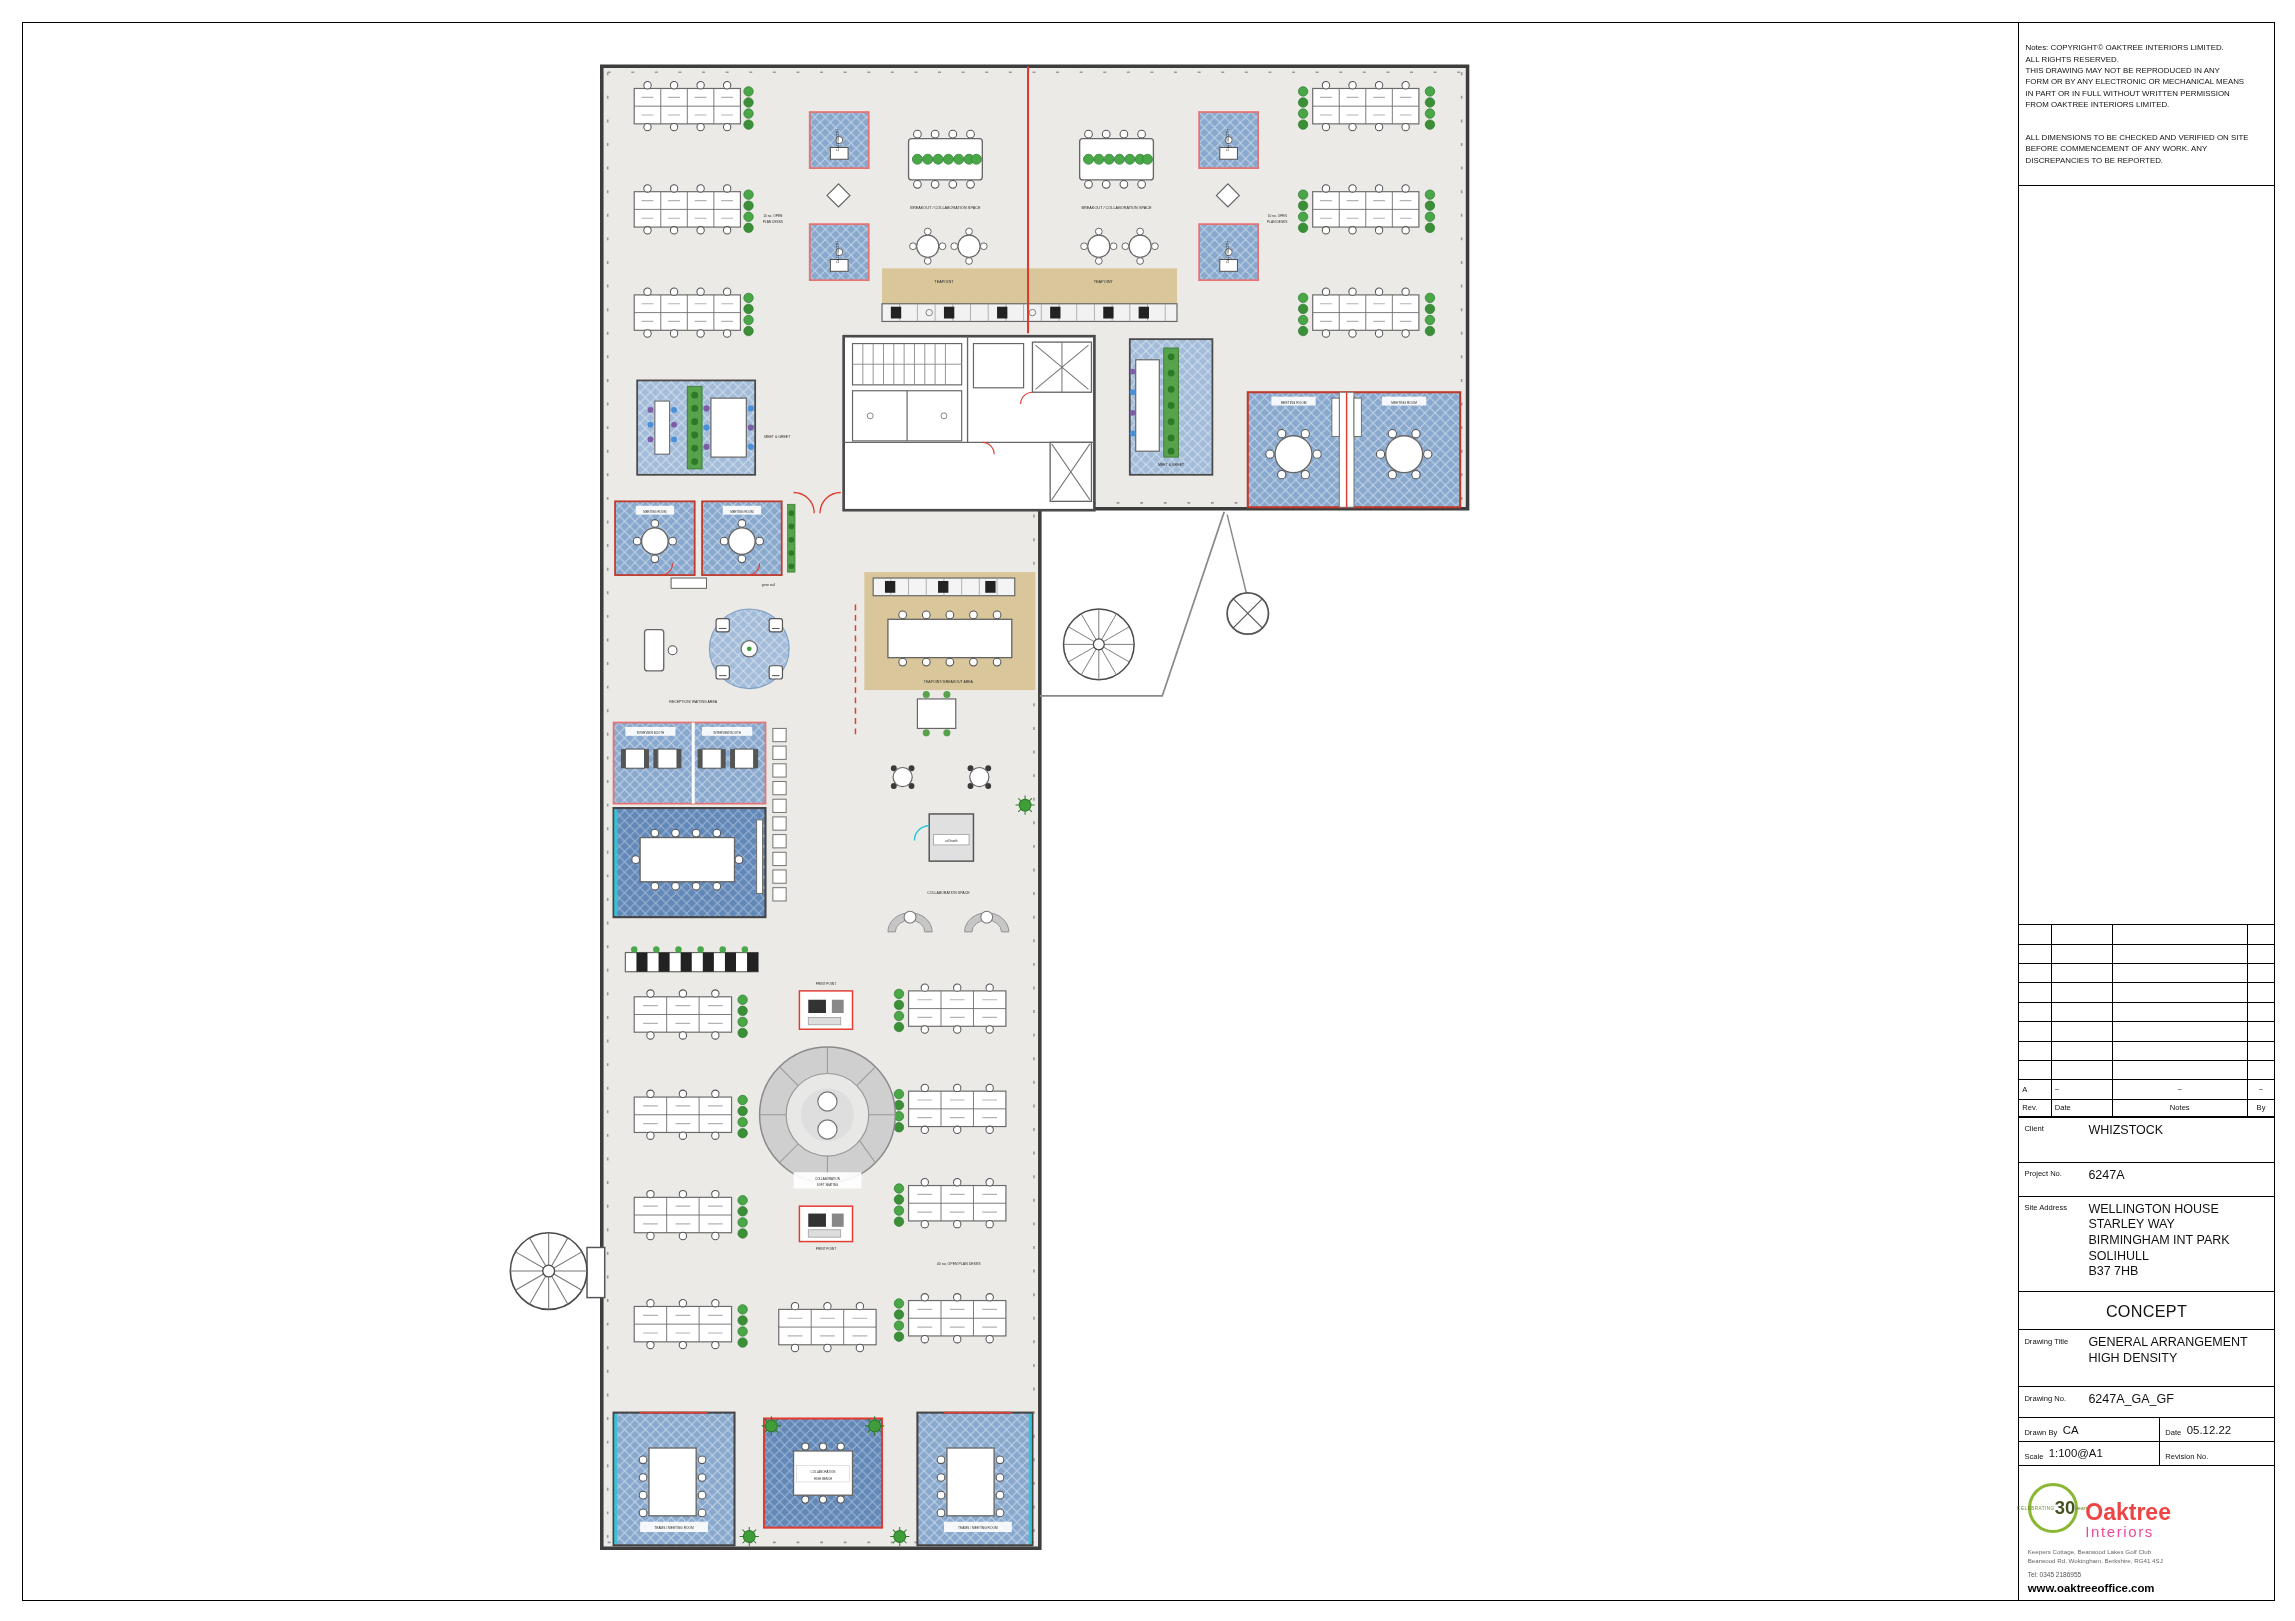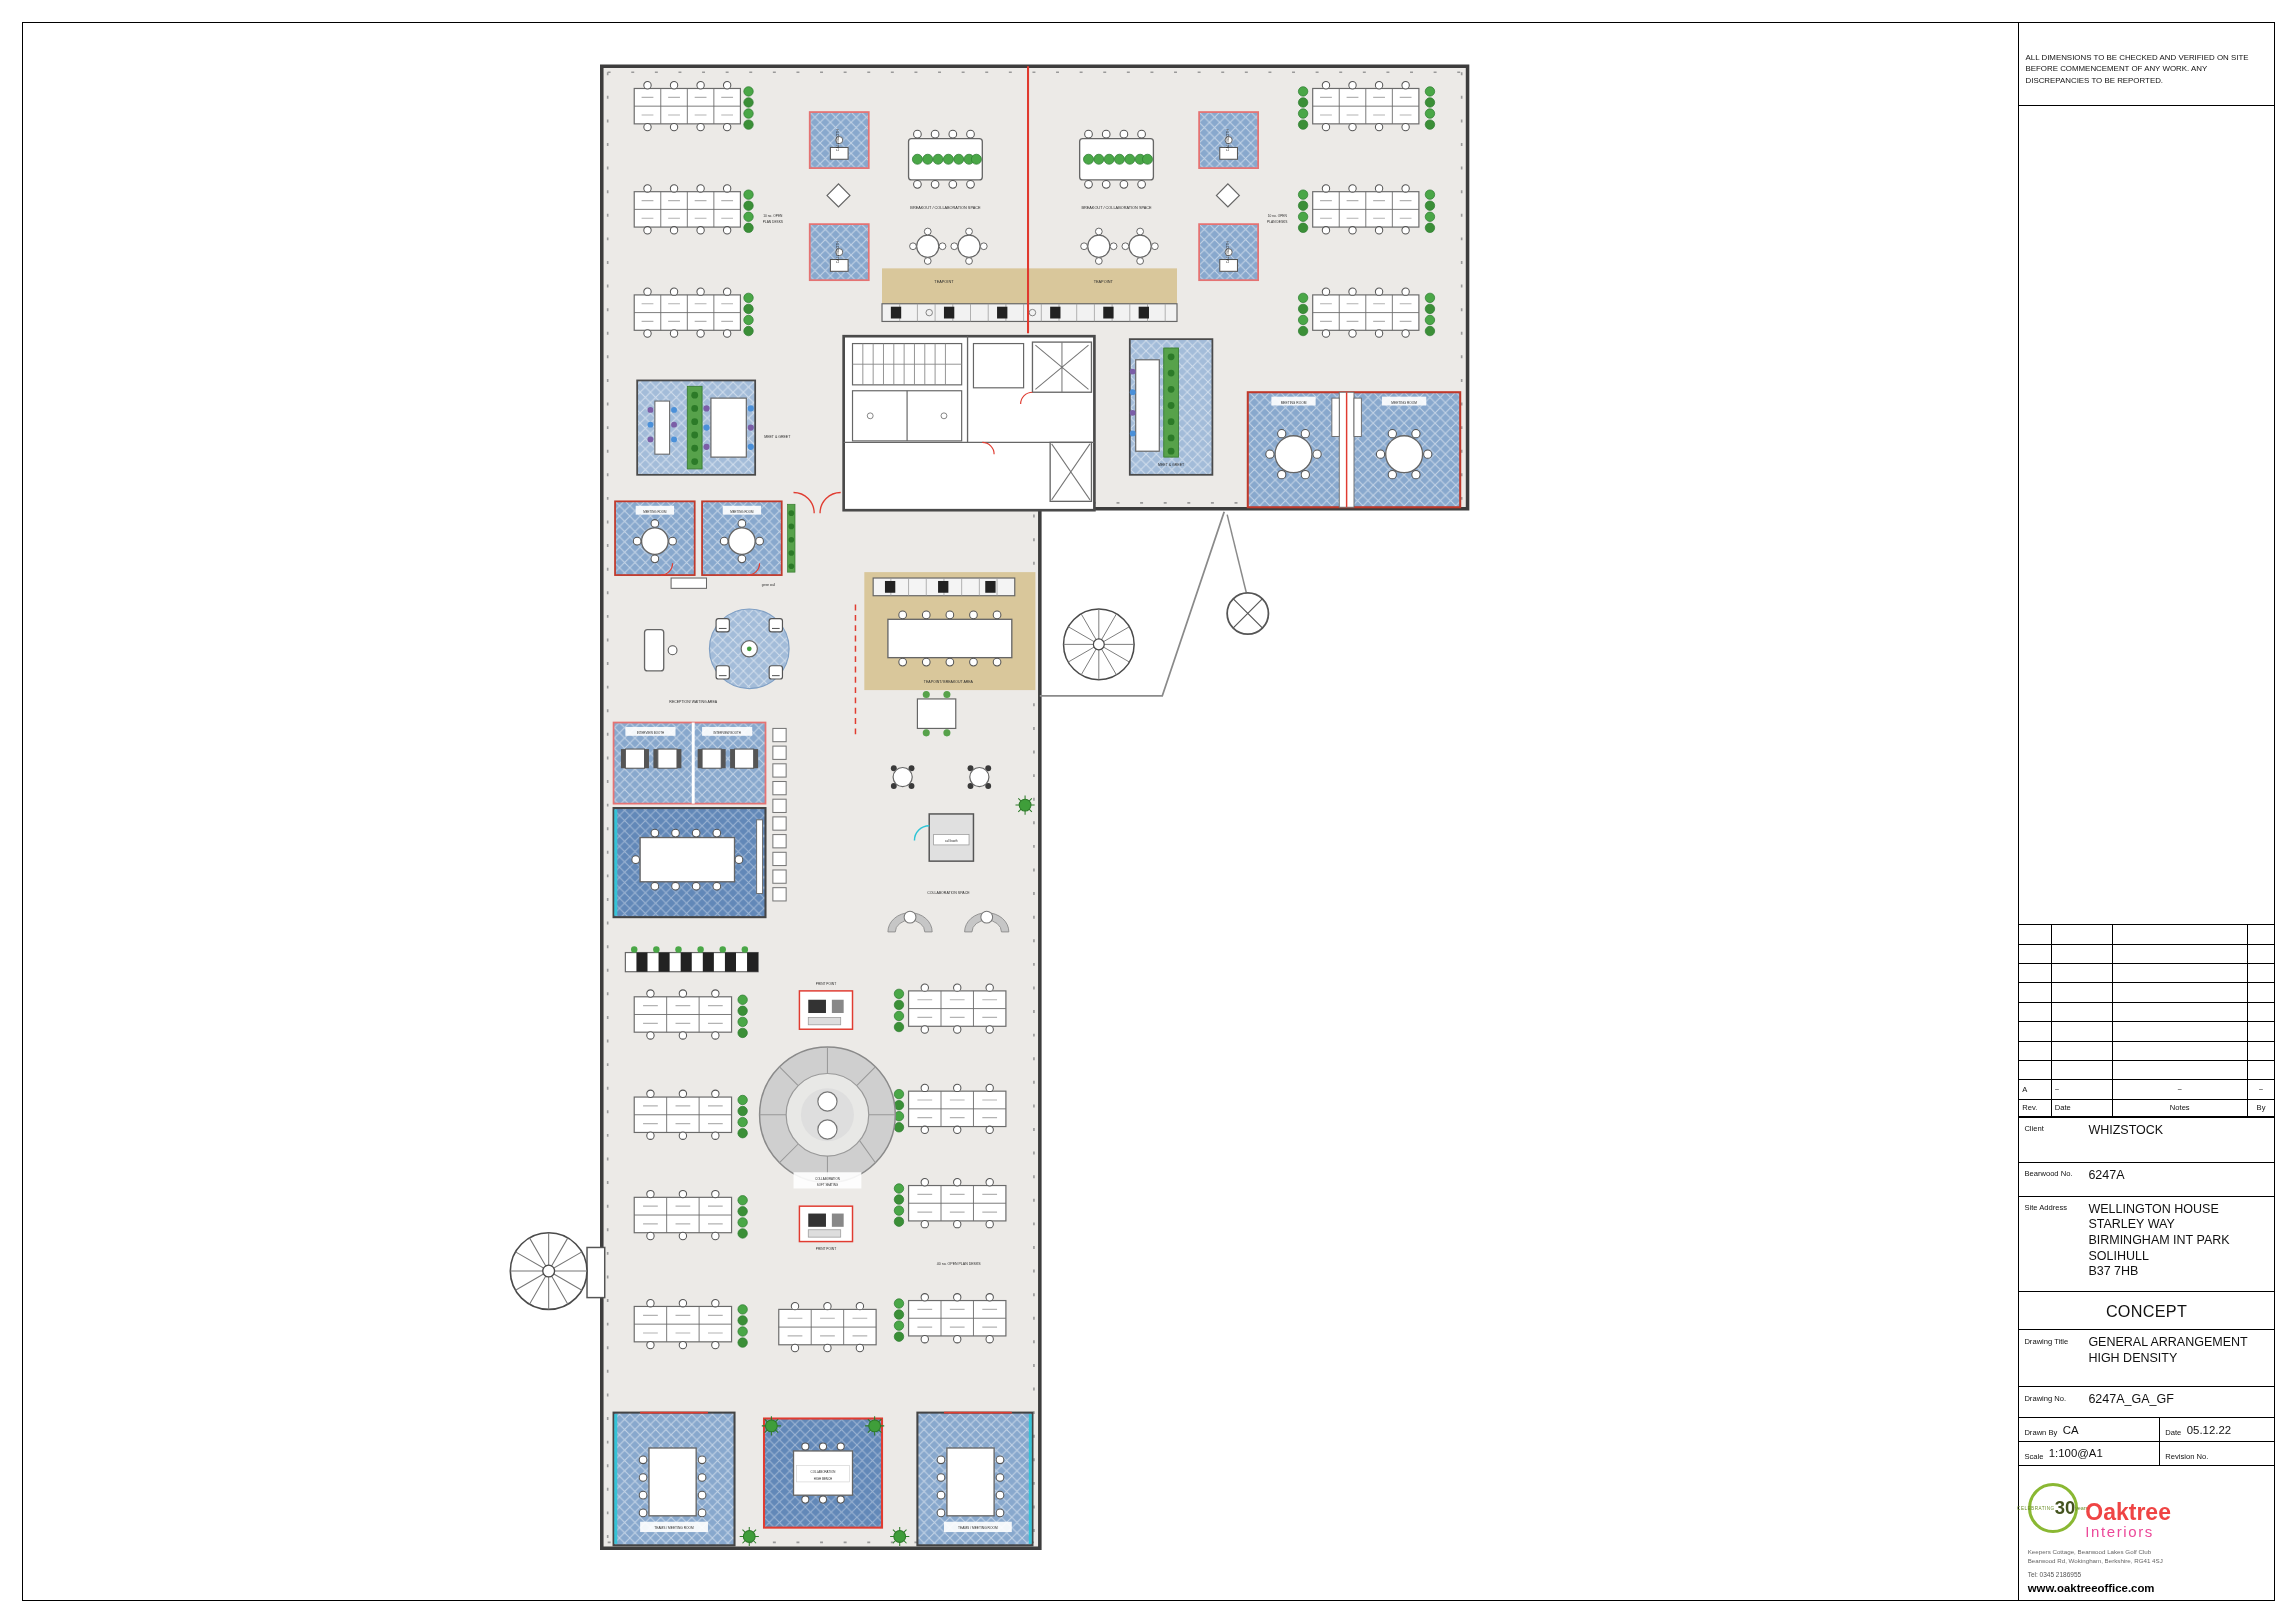--- a/index.html
+++ b/index.html
@@ -641,6 +641,12 @@
 
   <div class="titleblock">
     <div class="tb-notes">
+      <div class="p1">Notes: COPYRIGHT© OAKTREE INTERIORS LIMITED.
+ALL RIGHTS RESERVED.
+THIS DRAWING MAY NOT BE REPRODUCED IN ANY
+FORM OR BY ANY ELECTRONIC OR MECHANICAL MEANS
+IN PART OR IN FULL WITHOUT WRITTEN PERMISSION
+FROM OAKTREE INTERIORS LIMITED.</div>
       <div class="p2">ALL DIMENSIONS TO BE CHECKED AND VERIFIED ON SITE
 BEFORE COMMENCEMENT OF ANY WORK. ANY
 DISCREPANCIES TO BE REPORTED.</div>

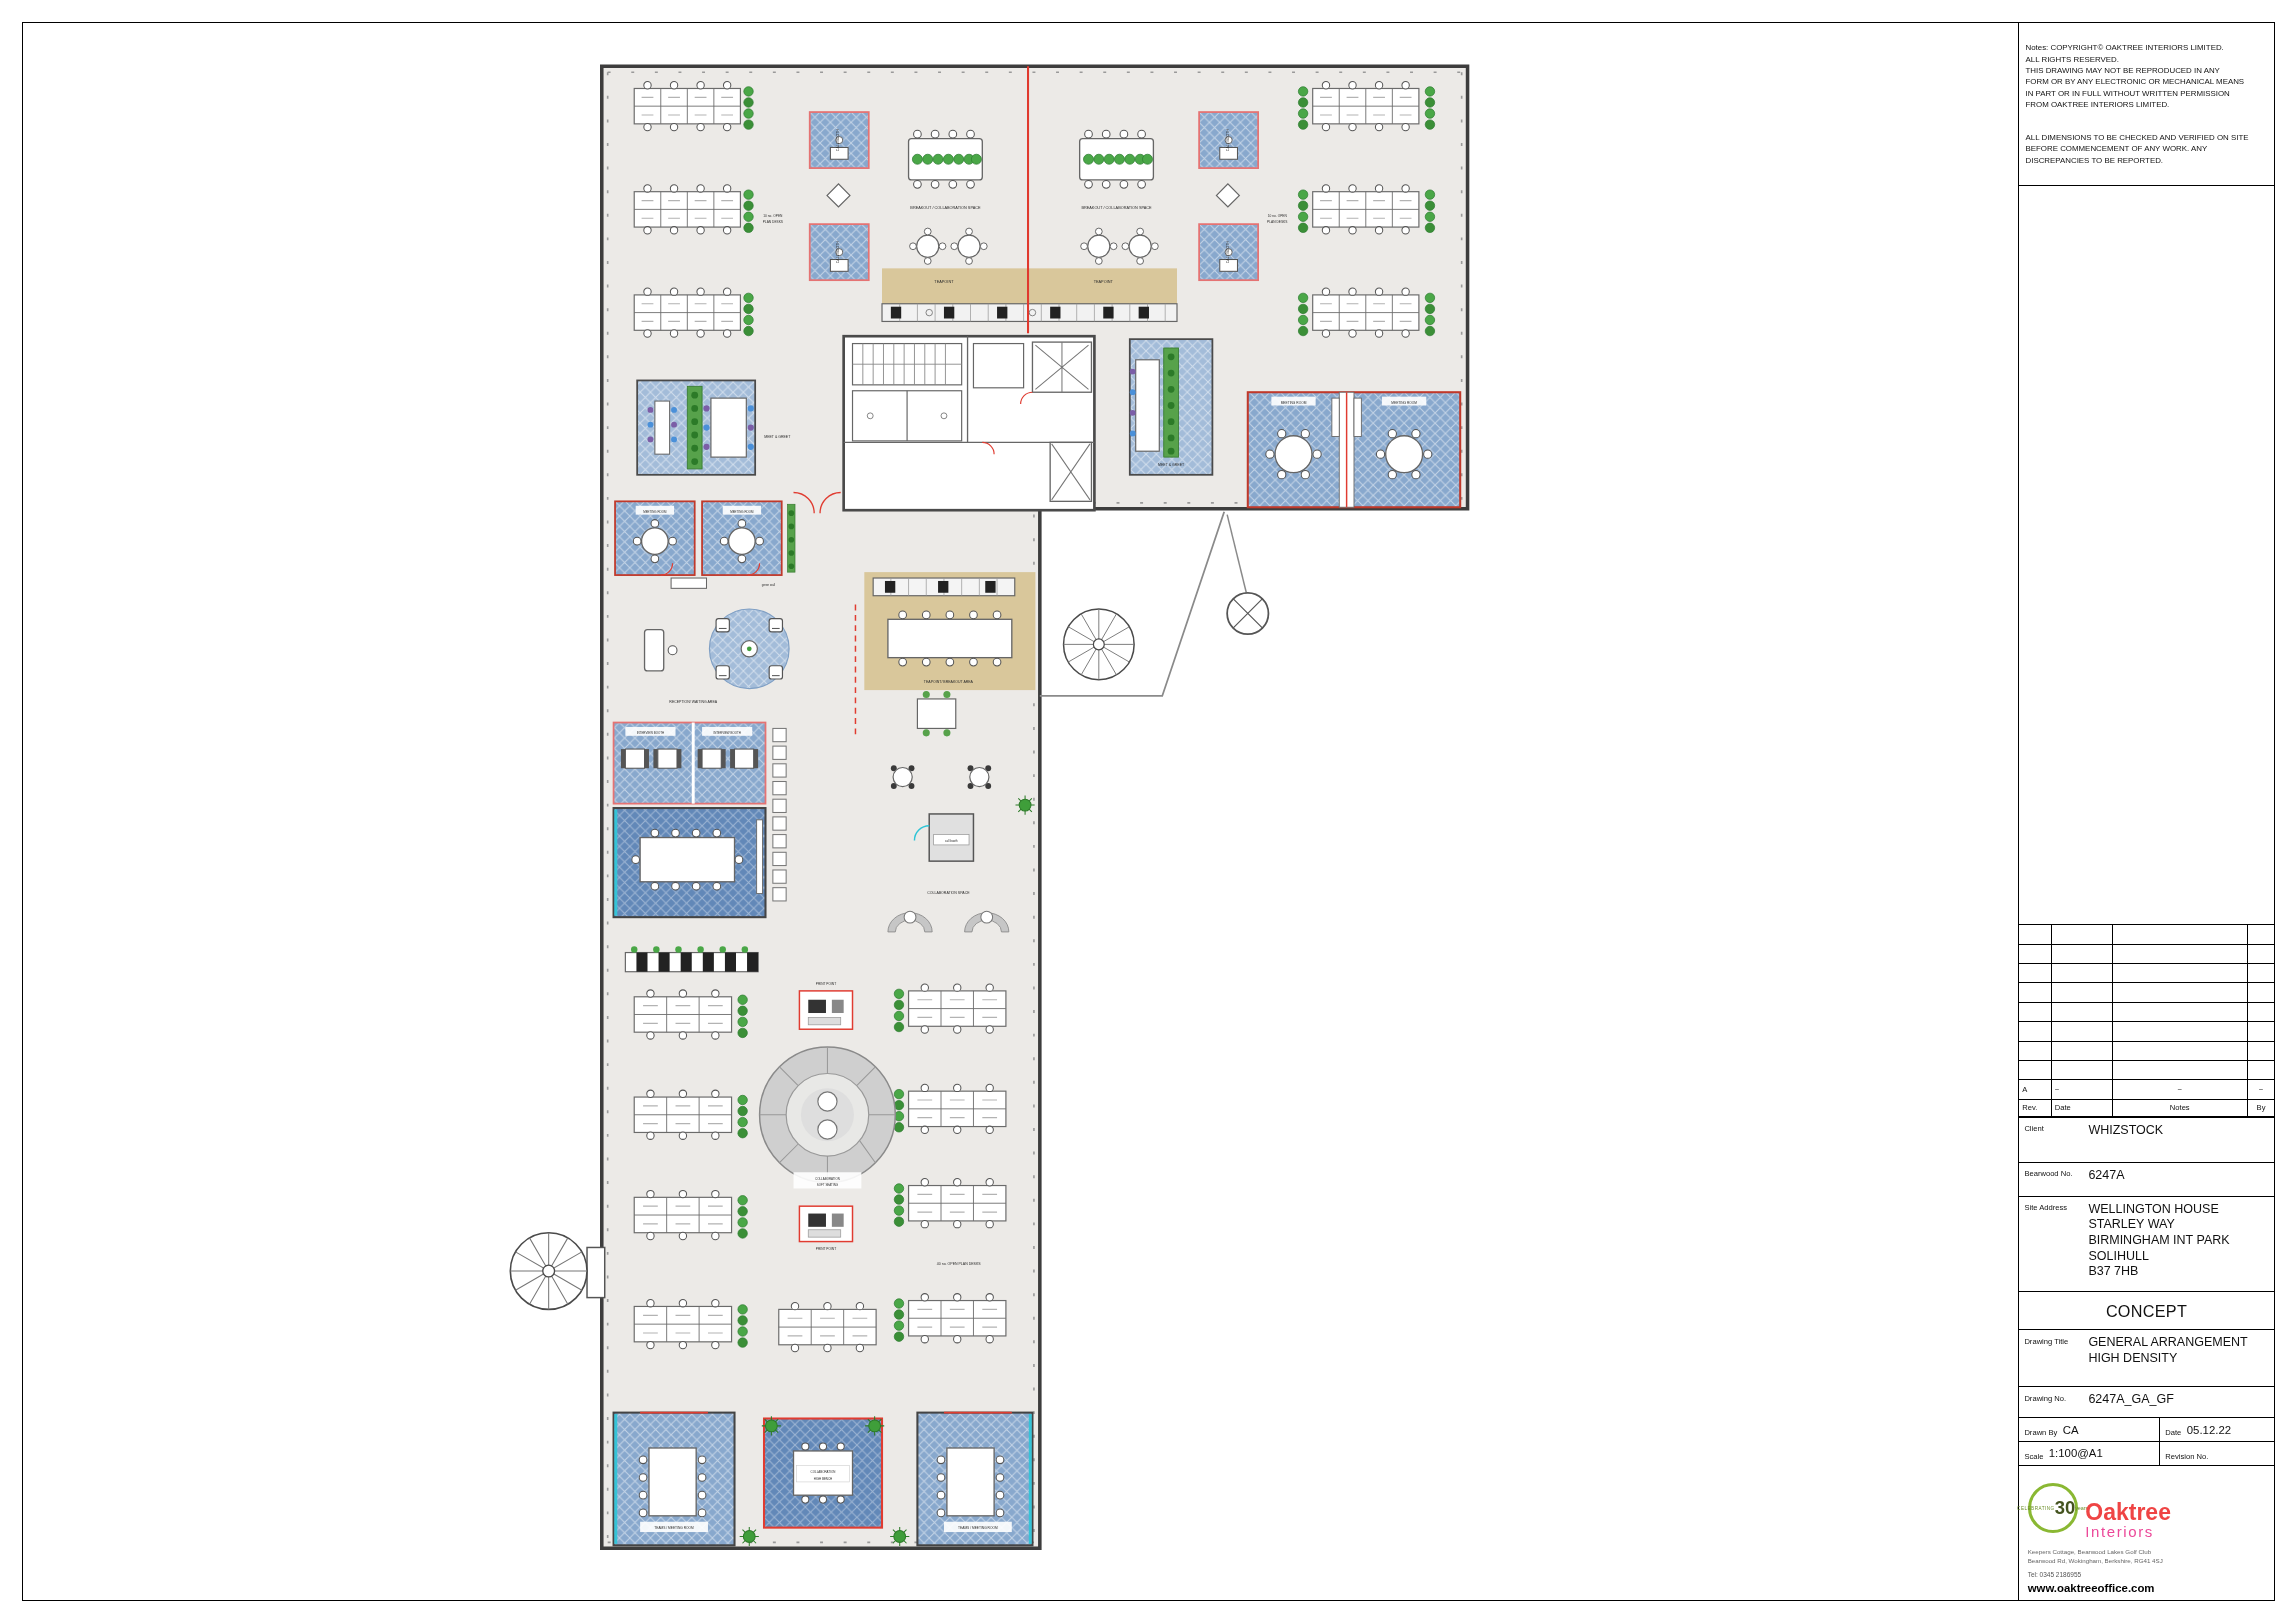--- a/index.html
+++ b/index.html
@@ -722,7 +722,7 @@
       <div class="tb-value">WHIZSTOCK</div>
     </div>
     <div class="tb-field h-proj">
-      <span class="tb-label">Bearwood No.</span>
+      <span class="tb-label">Project No.</span>
       <div class="tb-value">6247A</div>
     </div>
     <div class="tb-field h-site">

